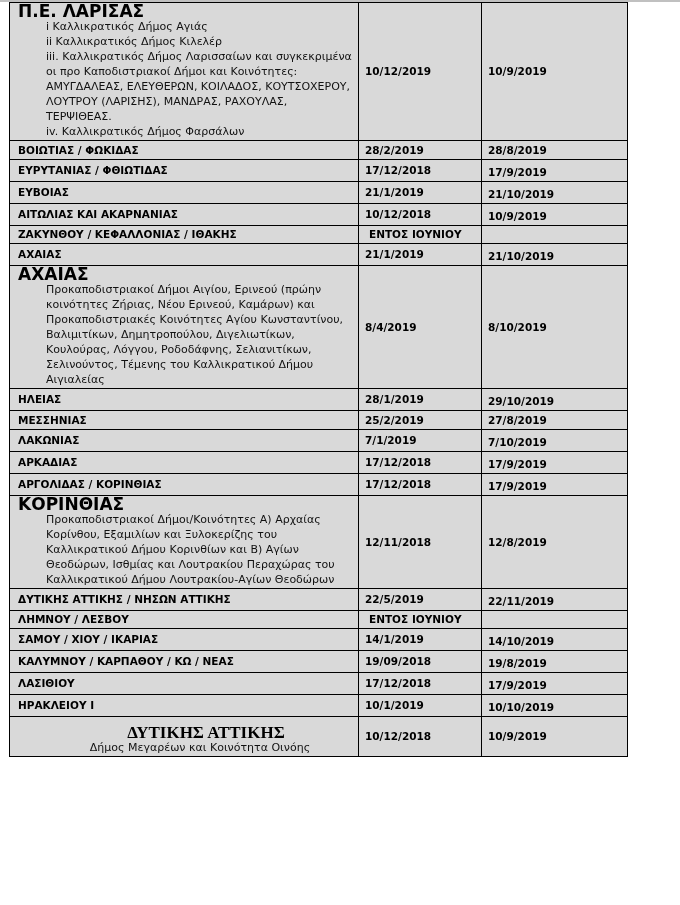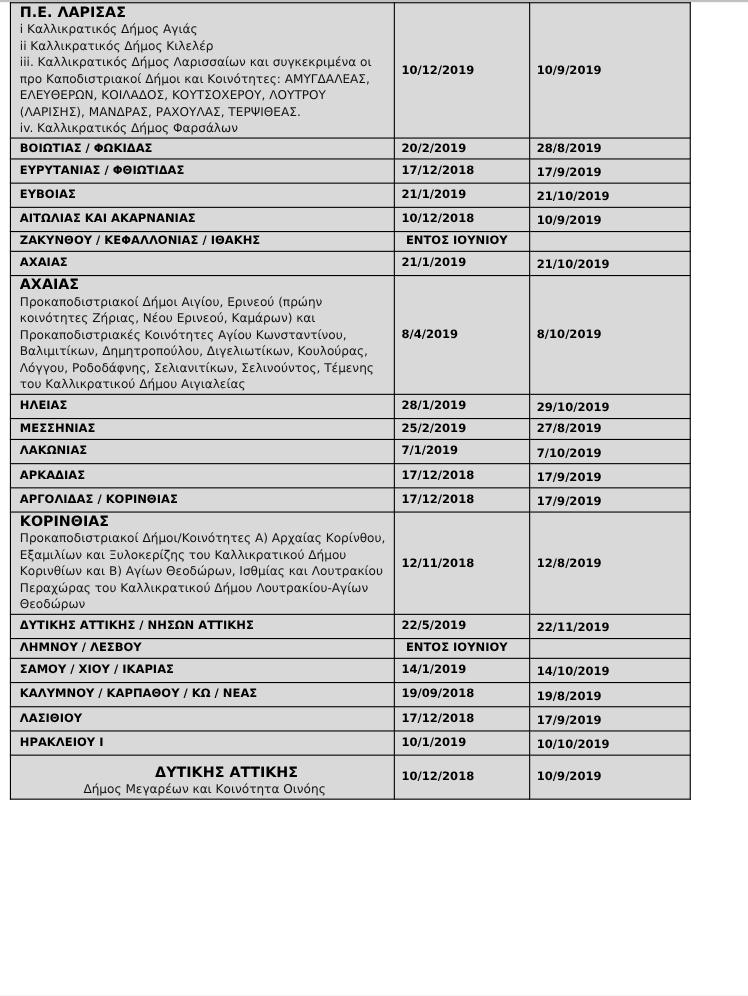--- a/index.html
+++ b/index.html
@@ -11,7 +11,7 @@
   table.sched td { border:1.5px solid #000; padding:1px 4px 1px 8px; vertical-align:middle;
         font-size:10.5px; line-height:15px; }
   col.c1 { width:349px; } col.c2 { width:123px; } col.c3 { width:146px; }
-  .name { font-weight:bold; font-size:13px; }
+  .name { font-weight:bold; font-size:17px; }
   .sub { font-weight:normal; font-size:11px; color:#111; }
   .d1 { font-weight:bold; font-size:12px; padding-left:6px !important; }
   .d2 { font-weight:bold; font-size:12px; padding-left:6px !important; }

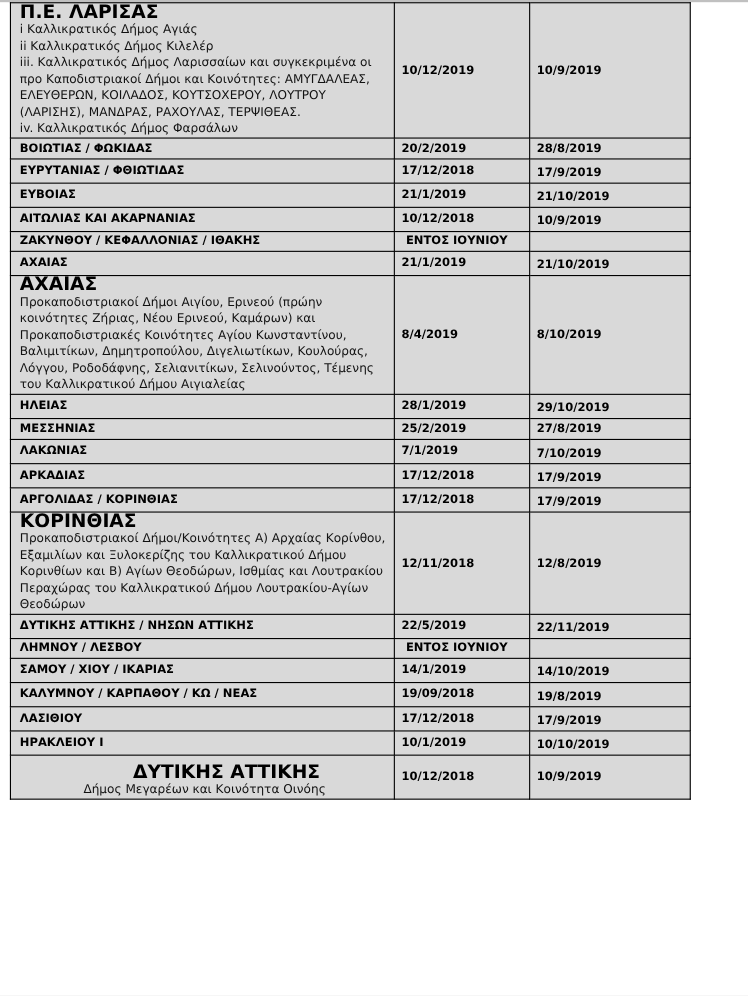--- a/index.html
+++ b/index.html
@@ -12,7 +12,7 @@
         font-size:10.5px; line-height:15px; }
   col.c1 { width:349px; } col.c2 { width:123px; } col.c3 { width:146px; }
   .name { font-weight:bold; font-size:17px; }
-  .sub { font-weight:normal; font-size:11px; color:#111; }
+  .sub { font-weight:normal; font-size:11px; color:#111;margin-left:28px; }
   .d1 { font-weight:bold; font-size:12px; padding-left:6px !important; }
   .d2 { font-weight:bold; font-size:12px; padding-left:6px !important; }
   .low { padding-top:5px !important; }

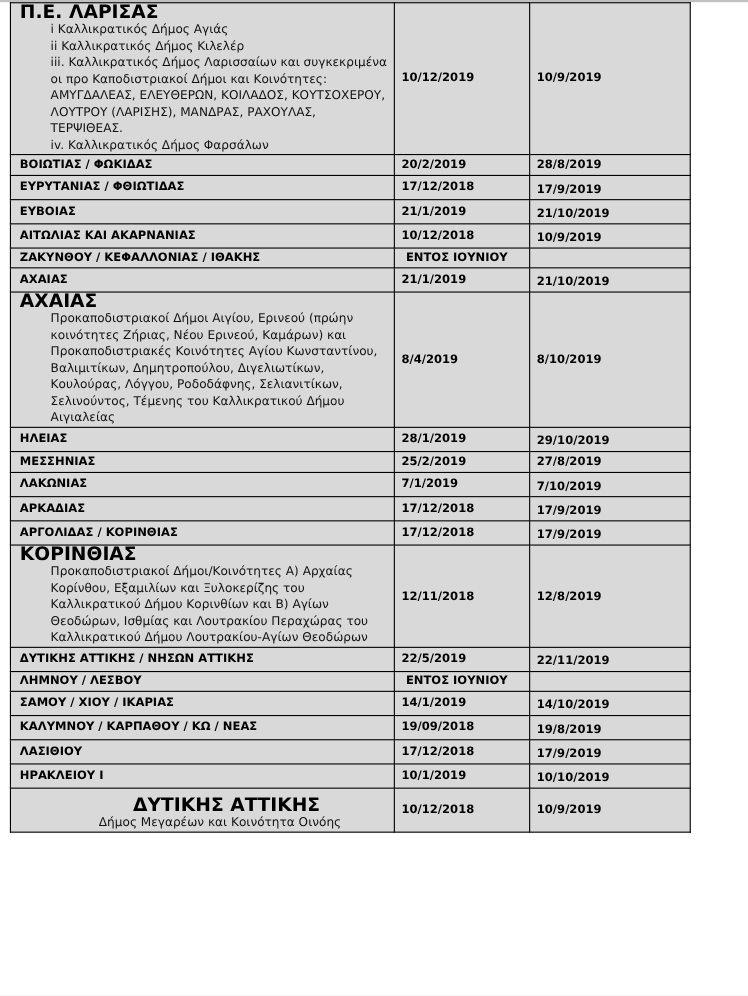--- a/index.html
+++ b/index.html
@@ -45,7 +45,7 @@
     </tr>
     <tr class="r">
       <td class="name">ΒΟΙΩΤΙΑΣ / ΦΩΚΙΔΑΣ</td>
-      <td class="d1">20/2/2019</td>
+      <td class="d1">28/2/2019</td>
       <td class="d2">28/8/2019</td>
     </tr>
     <tr class="r">

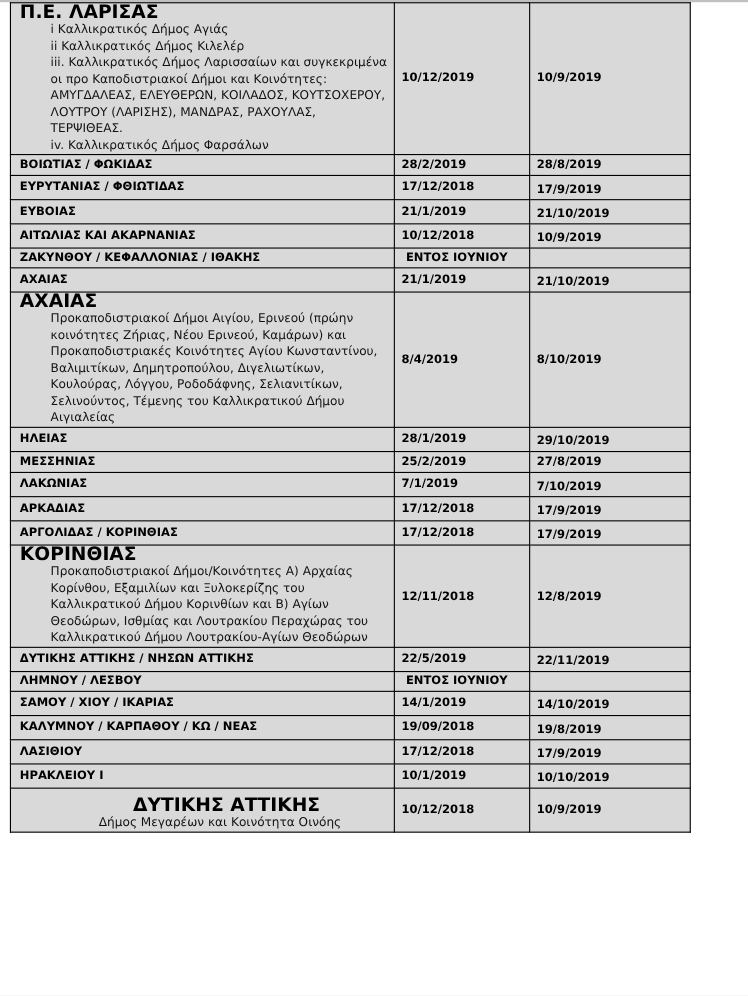--- a/index.html
+++ b/index.html
@@ -146,7 +146,7 @@
     </tr>
     <tr>
       <td class="center" style="padding-top:8px;">
-        <div class="name" style="padding-left:40px;">ΔΥΤΙΚΗΣ ΑΤΤΙΚΗΣ</div>
+        <div class="name" style="padding-left:40px;font-family:Liberation Serif, serif;">ΔΥΤΙΚΗΣ ΑΤΤΙΚΗΣ</div>
         <div class="sub">Δήμος Μεγαρέων και Κοινότητα Οινόης</div>
       </td>
       <td class="d1">10/12/2018</td>

